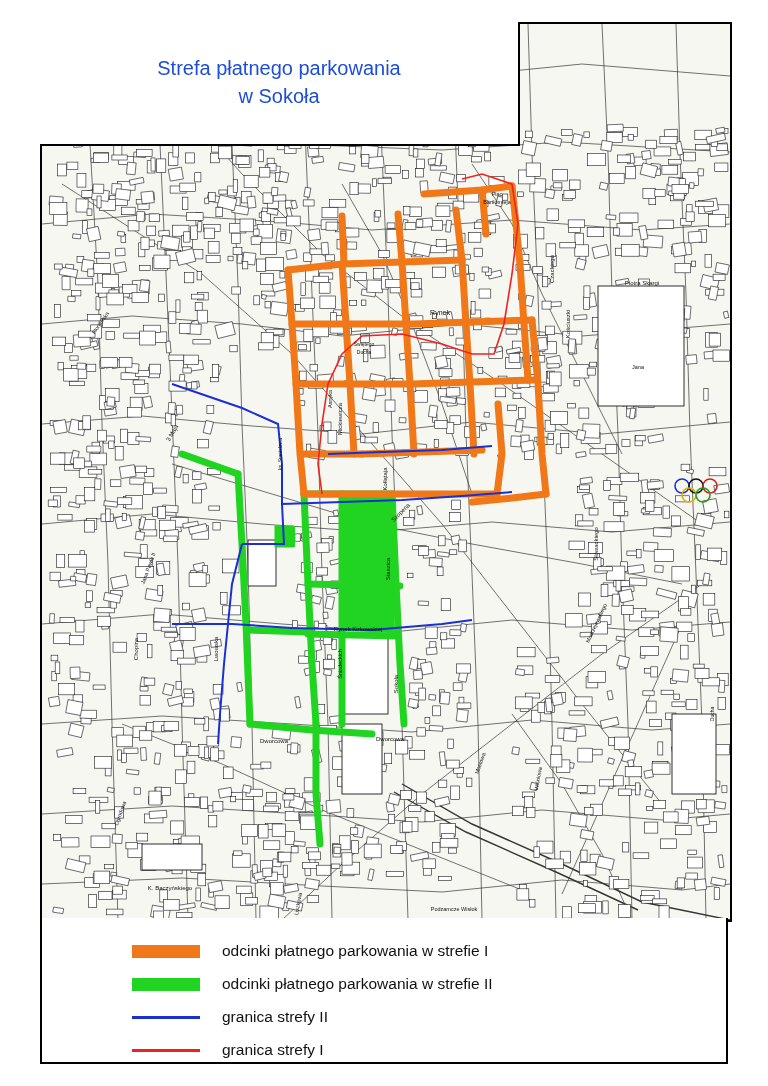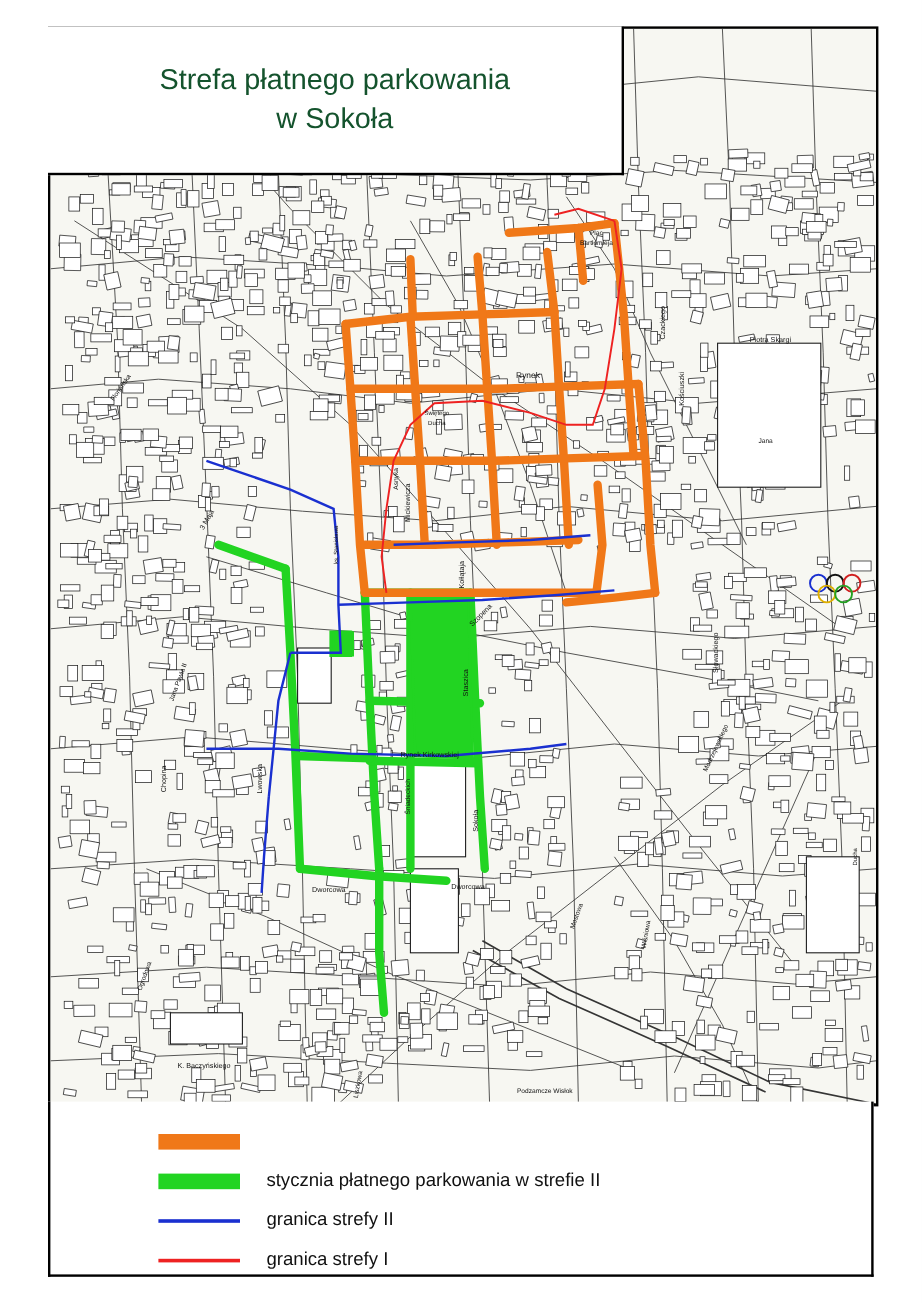--- a/index.html
+++ b/index.html
@@ -13,7 +13,7 @@
 
   
   .title-card{position:absolute;left:40px;top:22px;width:478px;height:122px;background:#ffffff;border-right:2px solid #000;border-bottom:2px solid #000;z-index:40;display:flex;flex-direction:column;align-items:center;justify-content:center;}
-  .title-card div{font-size:24px;color:#14532d;line-height:1.38;text-align:left;white-space:nowrap;}
+  .title-card div{font-size:20px;color:#1d4ed8;line-height:1.38;text-align:left;white-space:nowrap;}
 
   
   .legend{position:absolute;left:40px;top:918px;width:688px;height:146px;border:2px solid #000;border-top:none;background:#fff;z-index:40;box-sizing:border-box;padding:18px 0 0 90px;}

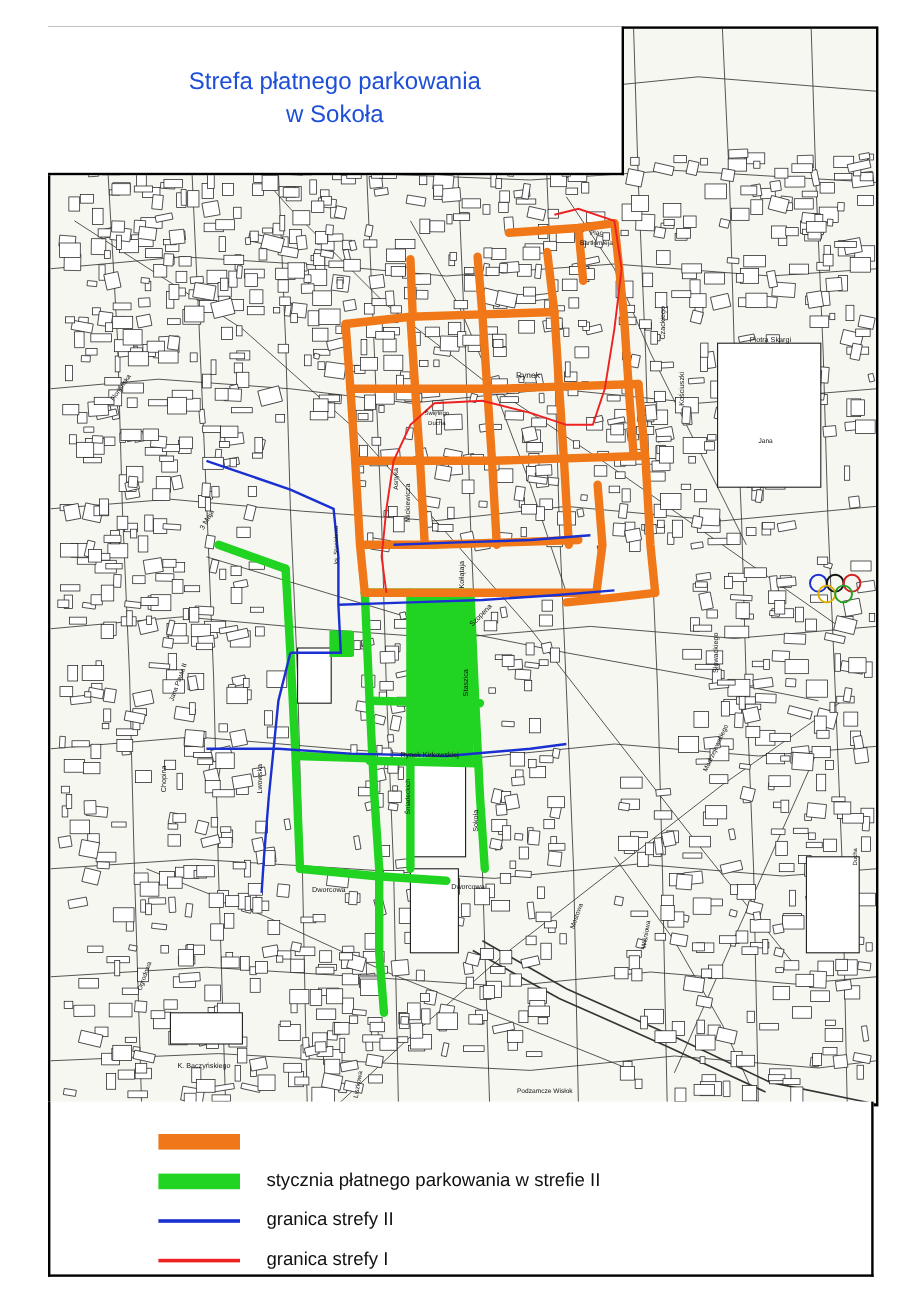--- a/index.html
+++ b/index.html
@@ -1642,6 +1642,7 @@
   <div class="legend">
     <div class="legend-row">
       <span class="swatch" style="background: rgb(240, 120, 24);"></span>
+      <span class="legend-label">odcinki płatnego parkowania w strefie I</span>
     </div>
     <div class="legend-row">
       <span class="swatch" style="background: rgb(34, 212, 34);"></span>

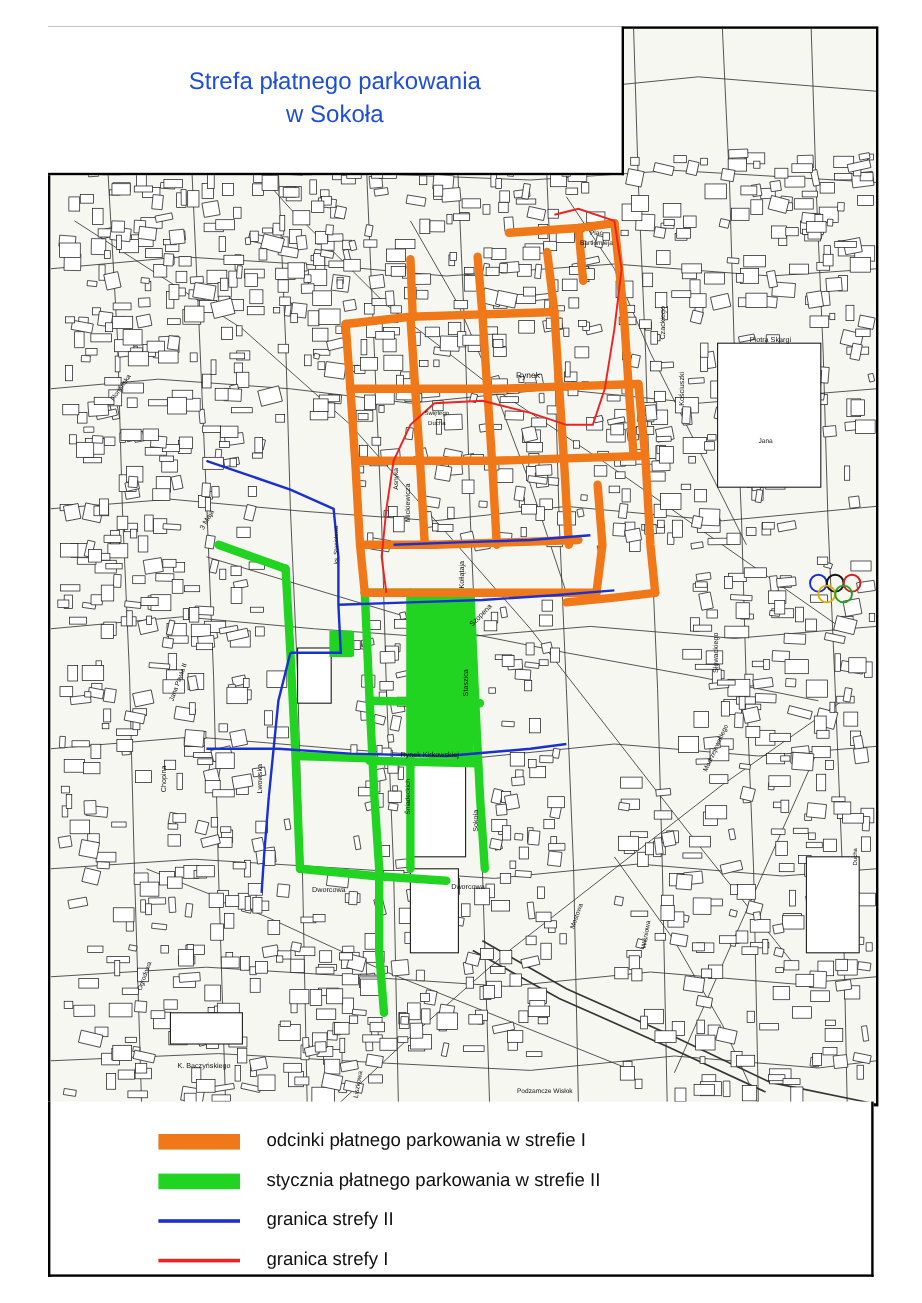--- a/index.html
+++ b/index.html
@@ -1646,7 +1646,7 @@
     </div>
     <div class="legend-row">
       <span class="swatch" style="background: rgb(34, 212, 34);"></span>
-      <span class="legend-label">stycznia płatnego parkowania w strefie II</span>
+      <span class="legend-label">odcinki płatnego parkowania w strefie II</span>
     </div>
     <div class="legend-row">
       <span class="swatch line" style="background: rgb(26, 48, 208);"></span>

